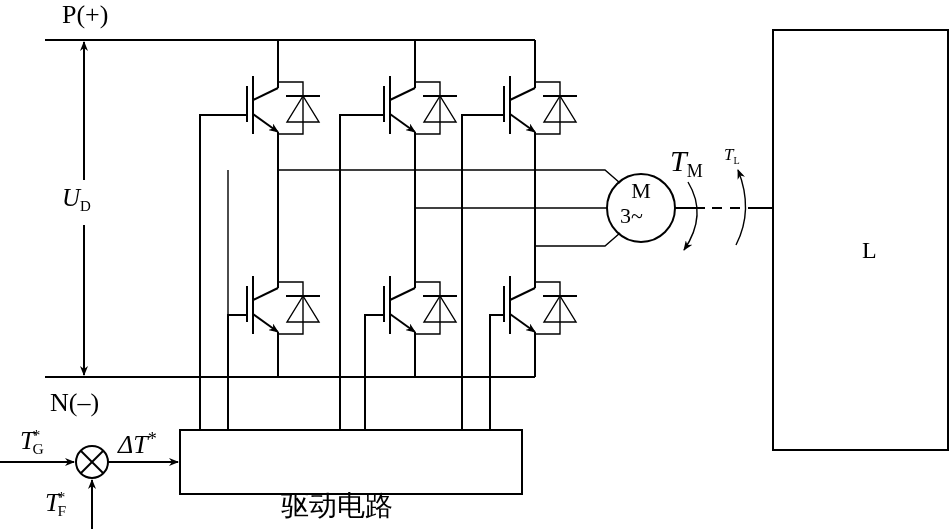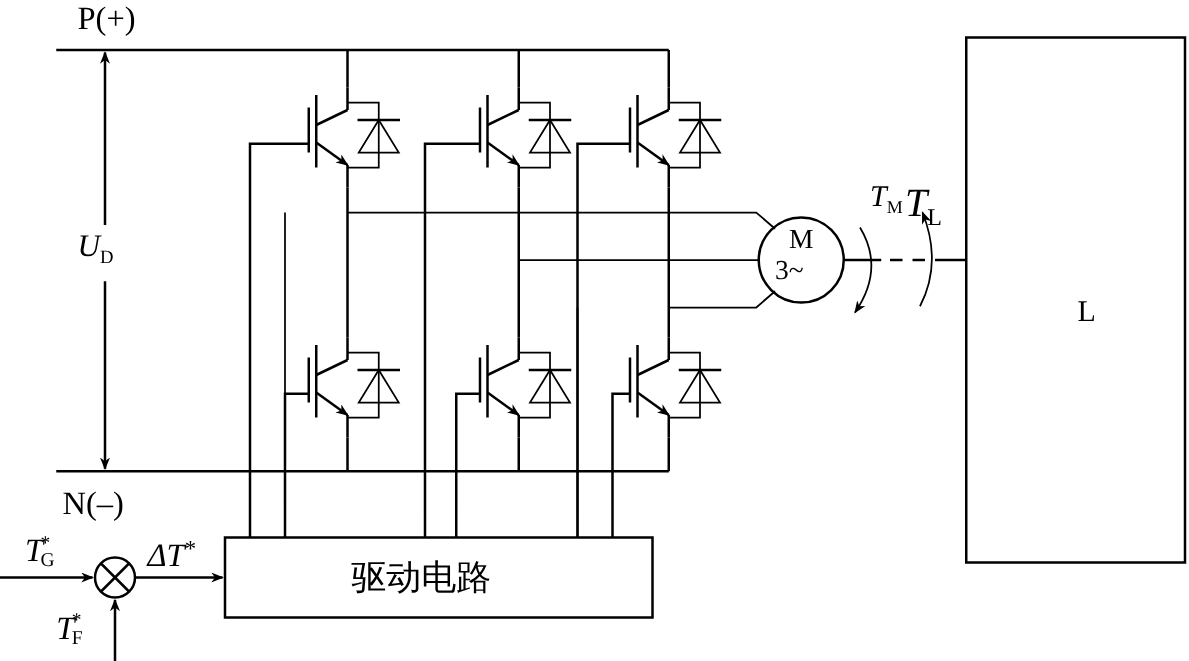--- a/index.html
+++ b/index.html
@@ -166,7 +166,7 @@
   <span>3</span><span>~</span>
 </div>
 
-<div class="lbl" style="left:696px; top:146px; font-size:24px;">
+<div class="lbl" style="left:670px; top:146px; font-size:30px;">
   <span class="it">T</span><span class="sub">M</span>
 </div>
 <div class="lbl" style="left:724px; top:146px; font-size:32px;">

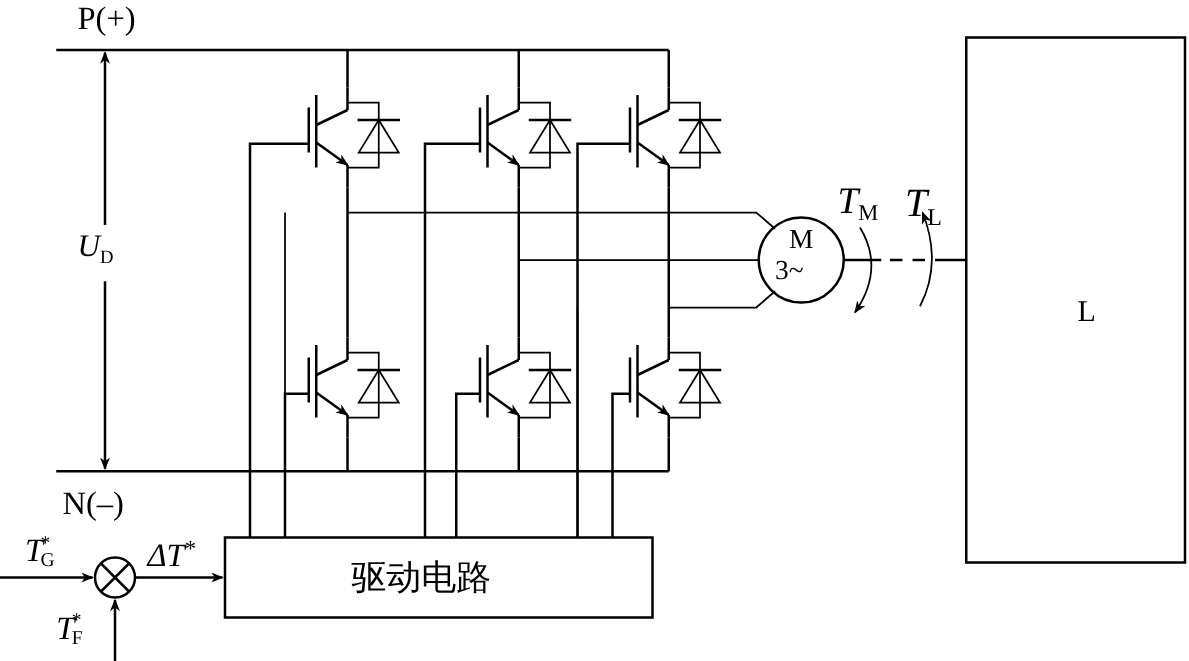--- a/index.html
+++ b/index.html
@@ -169,7 +169,7 @@
 <div class="lbl" style="left:670px; top:146px; font-size:30px;">
   <span class="it">T</span><span class="sub">M</span>
 </div>
-<div class="lbl" style="left:724px; top:146px; font-size:32px;">
+<div class="lbl" style="left:724px; top:146px; font-size:17px;">
   <span class="it">T</span><span class="sub">L</span>
 </div>
 

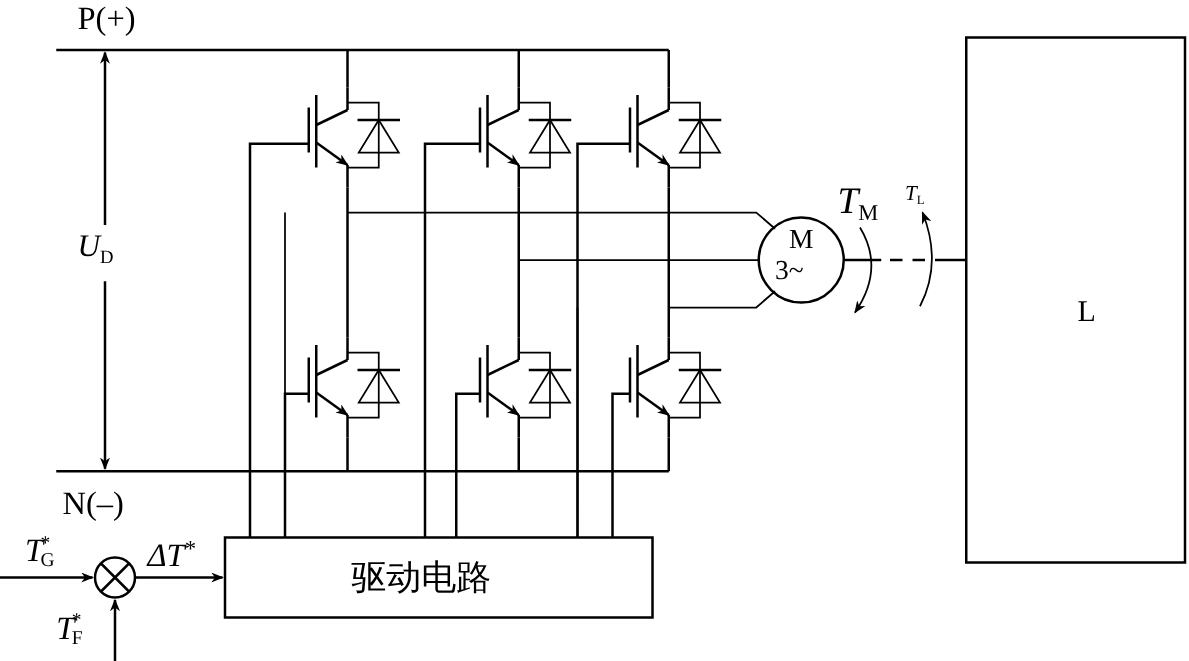--- a/index.html
+++ b/index.html
@@ -11,7 +11,7 @@
   .it { font-style: italic; }
   .sub { font-size: 60%; font-style: normal; vertical-align: -0.35em; }
   .sup { font-size: 70%; font-style: normal; vertical-align: 0.45em; }
-  .cjk { font-family: "DejaVu Sans", sans-serif; }
+  .cjk { font-family: "DejaVu Sans", sans-serif; margin-top: 44px; }
 </style>
 </head>
 <body>

